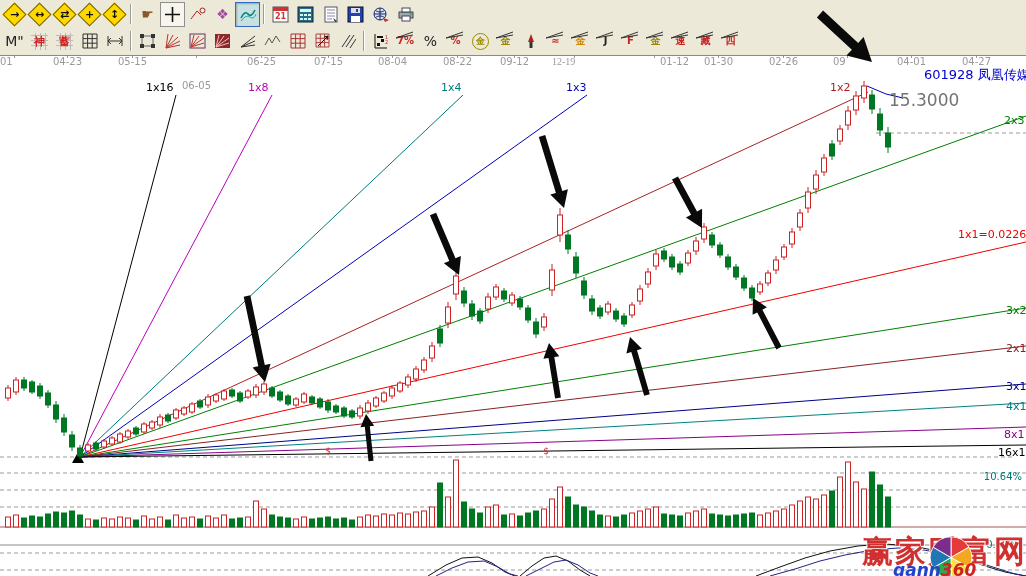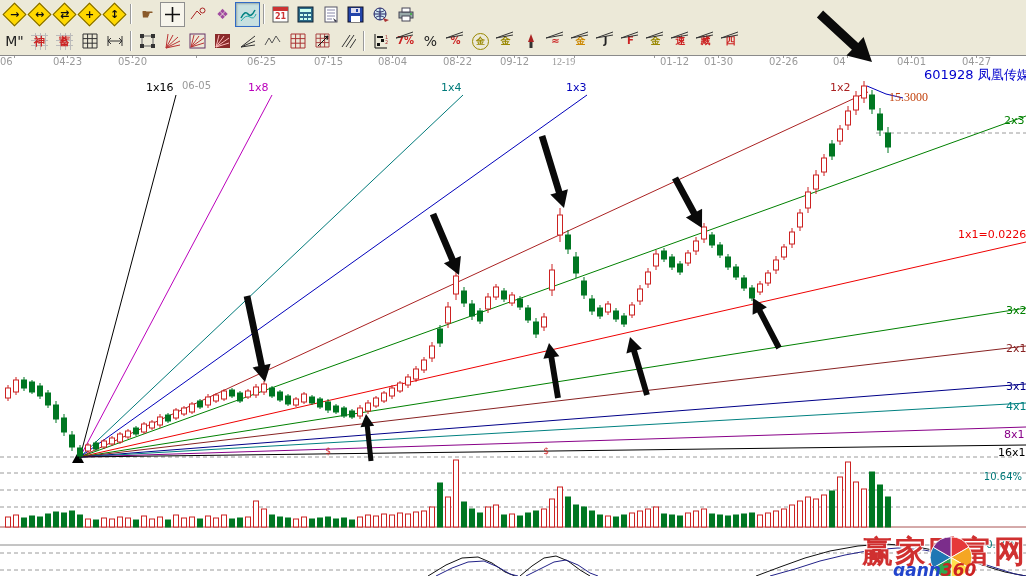--- a/index.html
+++ b/index.html
@@ -331,7 +331,7 @@
 
   <div class="dates" id="dates">
       <span class="dtick" style="left: 14px;"></span>
-      <span class="dlabel" style="left: 0px;">06</span>
+      <span class="dlabel" style="left: 0px;">01</span>
       <span class="dtick" style="left: 67px;"></span>
       <span class="dlabel" style="left: 53px;">04-23</span>
       <span class="dtick" style="left: 132px;"></span>

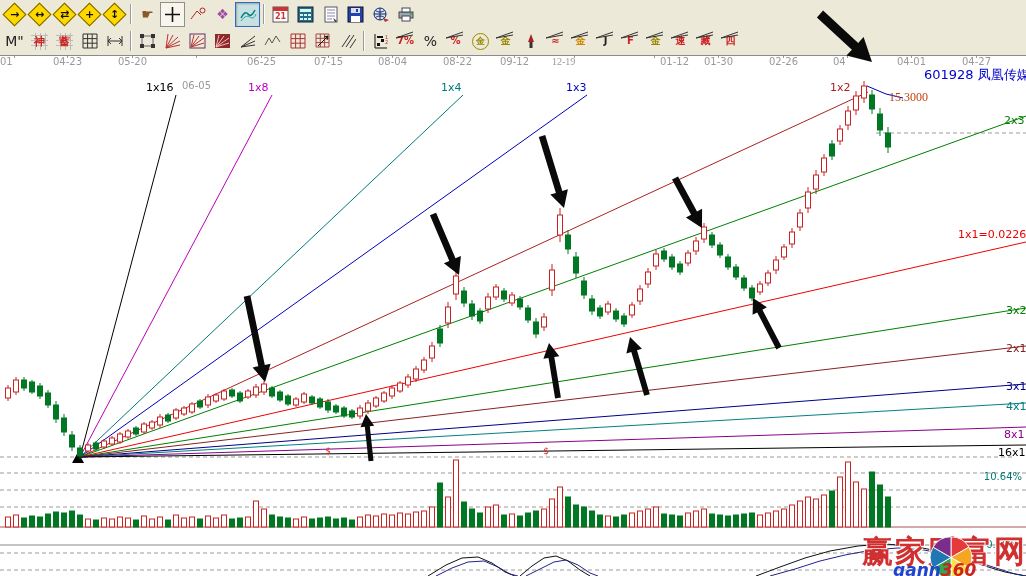--- a/index.html
+++ b/index.html
@@ -335,7 +335,7 @@
       <span class="dtick" style="left: 67px;"></span>
       <span class="dlabel" style="left: 53px;">04-23</span>
       <span class="dtick" style="left: 132px;"></span>
-      <span class="dlabel" style="left: 118px;">05-20</span>
+      <span class="dlabel" style="left: 118px;">05-15</span>
       <span class="dtick" style="left: 196px;"></span>
       <span class="dlabel" style="left: 182px; margin-top: 24px;">06-05</span>
       <span class="dtick" style="left: 261px;"></span>

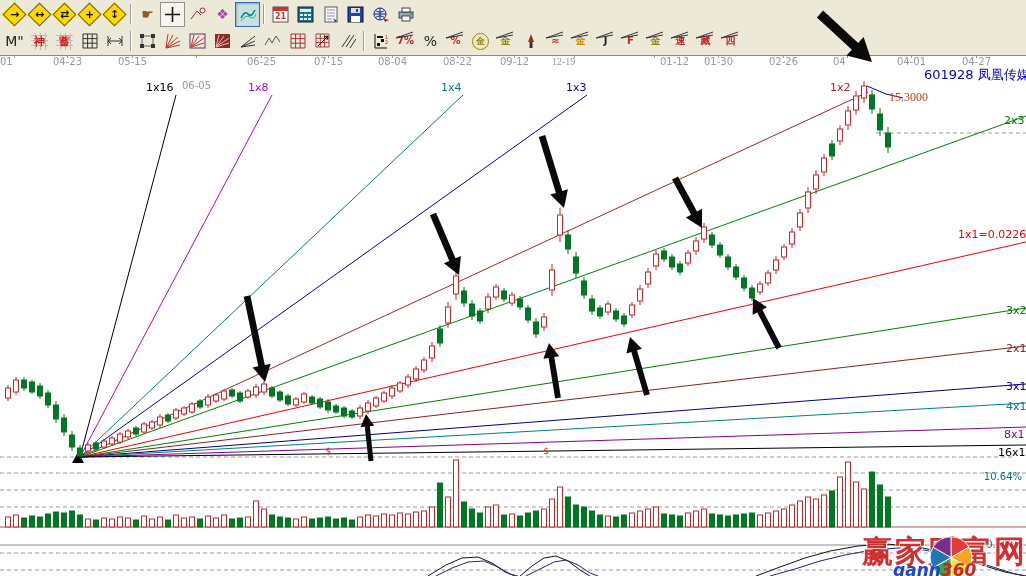--- a/index.html
+++ b/index.html
@@ -357,7 +357,7 @@
       <span class="dtick" style="left: 783px;"></span>
       <span class="dlabel" style="left: 769px;">02-26</span>
       <span class="dtick" style="left: 847px;"></span>
-      <span class="dlabel" style="left: 833px;">04</span>
+      <span class="dlabel" style="left: 833px;">09</span>
       <span class="dtick" style="left: 911px;"></span>
       <span class="dlabel" style="left: 897px;">04-01</span>
       <span class="dtick" style="left: 976px;"></span>

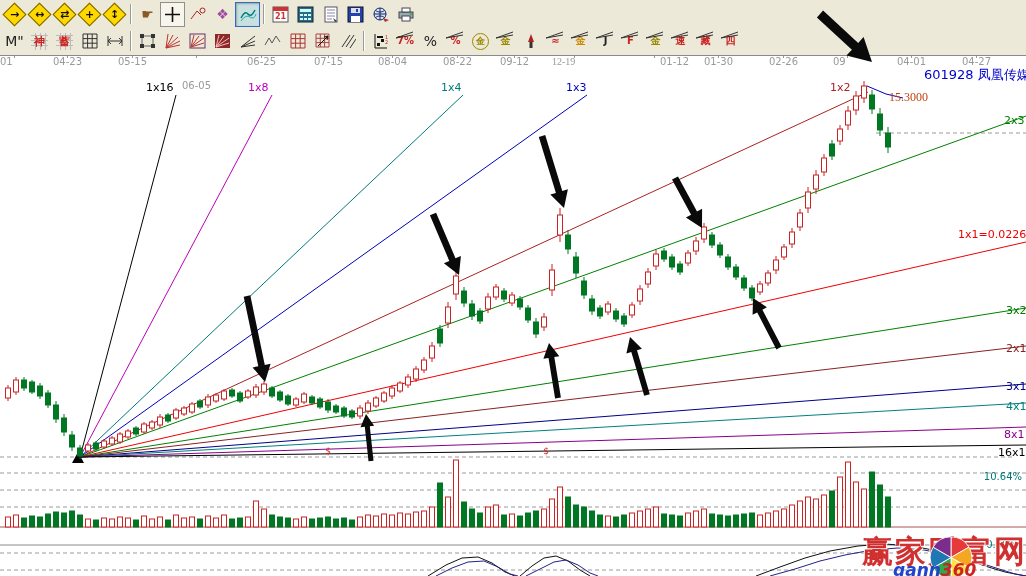--- a/index.html
+++ b/index.html
@@ -32,7 +32,7 @@
   .dtick{position:absolute;top:0;width:1px;height:3px;background:#999;}
   
   .sec{position:absolute;left:924px;top:66px;color:#0000cc;font-size:13px;z-index:3;white-space:nowrap;}
-  .price{position:absolute;left:889px;top:90px;color:#c2410c;font-size:12px;z-index:3;font-family:Liberation Serif, serif;}
+  .price{position:absolute;left:889px;top:90px;color:#737373;font-size:17px;z-index:3;}
   .pct{position:absolute;color:#007878;font-size:10px;z-index:3;text-align:right;width:60px;}
   svg{position:absolute;left:0;top:0;z-index:1;}
   svg.overlay{z-index:7;pointer-events:none;}

